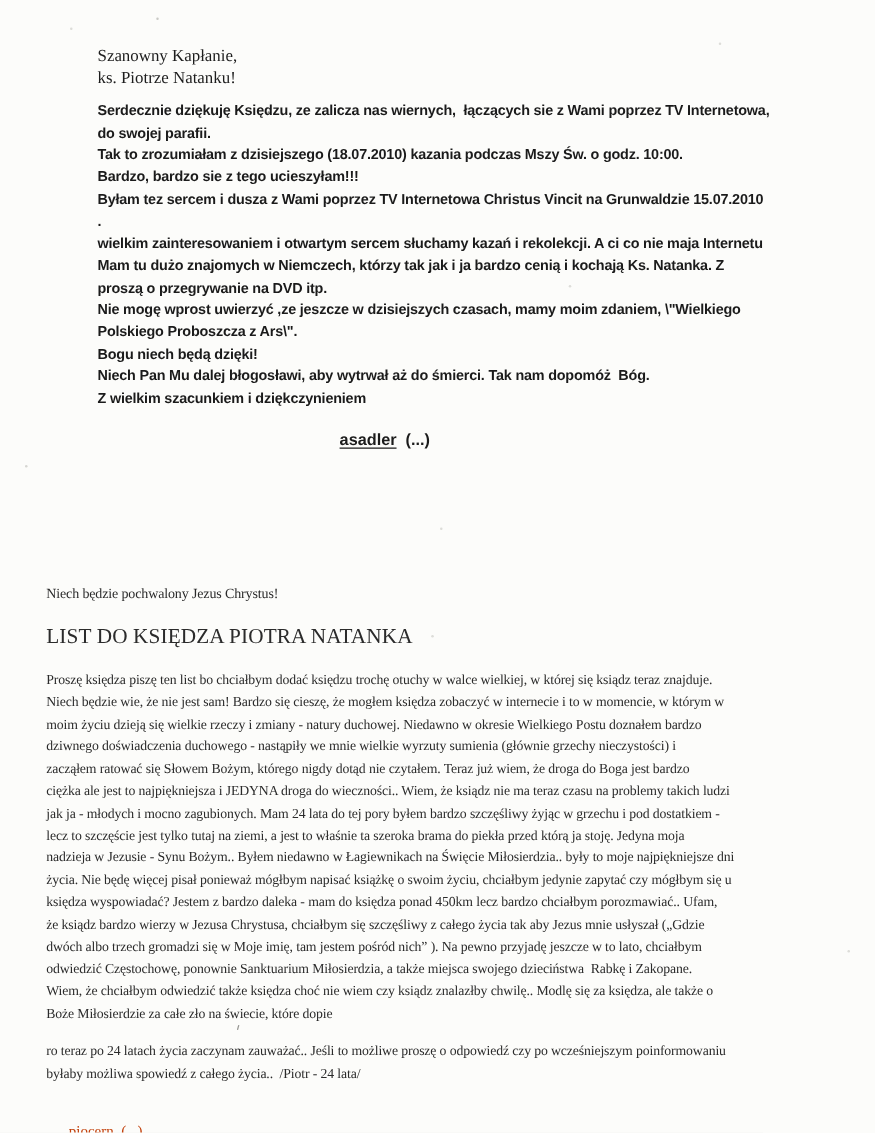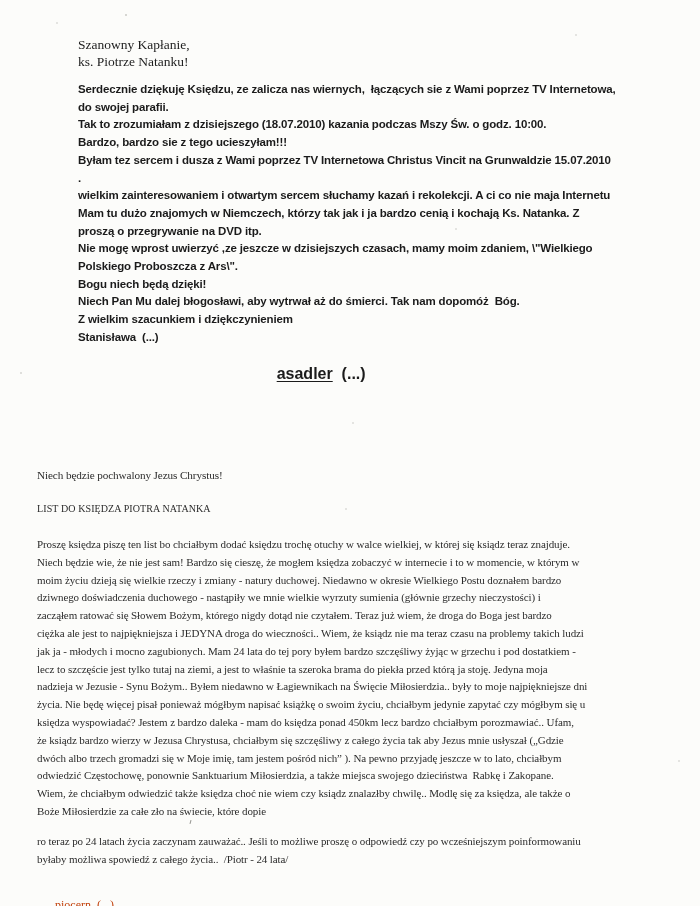--- a/index.html
+++ b/index.html
@@ -98,7 +98,6 @@
         <div class="line">Bogu niech będą dzięki!</div>
         <div class="line">Niech Pan Mu dalej błogosławi, aby wytrwał aż do śmierci. Tak nam dopomóż  Bóg.</div>
         <div class="line">Z wielkim szacunkiem i dziękczynieniem</div>
-        <div class="line">Stanisława  (...)</div>
       </div>
     <div class="sig">
       <span class="handle">asadler</span><span>  (...)</span>

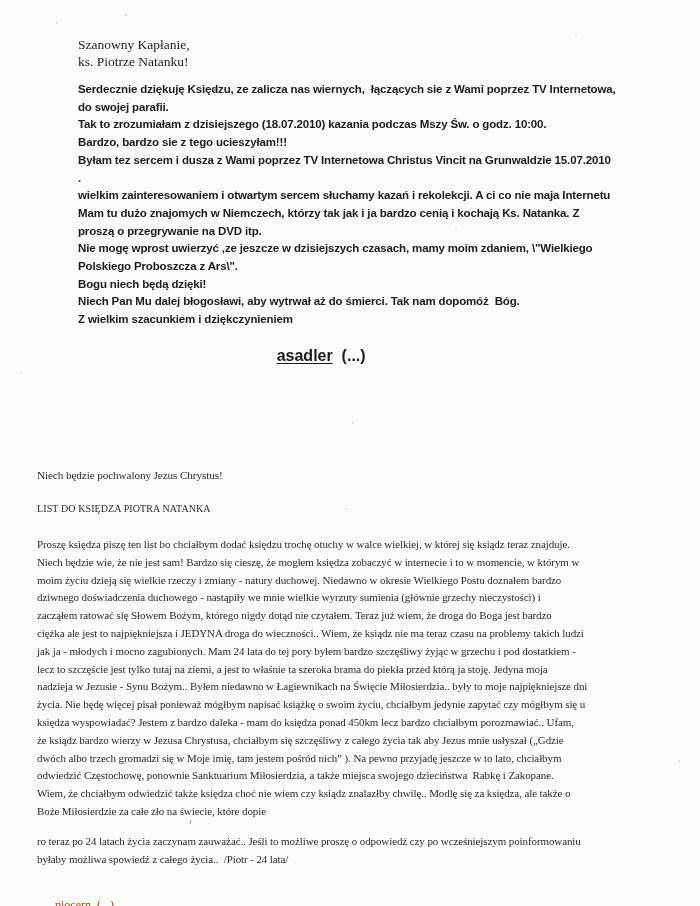--- a/index.html
+++ b/index.html
@@ -34,7 +34,7 @@
   }
   .letter1 .sig {
     margin-left: 172px; margin-top: 0px;
-    font-size: 16px; font-weight: 600; color: #1b1b1b;
+    font-size: 13px; font-weight: 600; color: #1b1b1b;
     white-space: pre;
   }
 

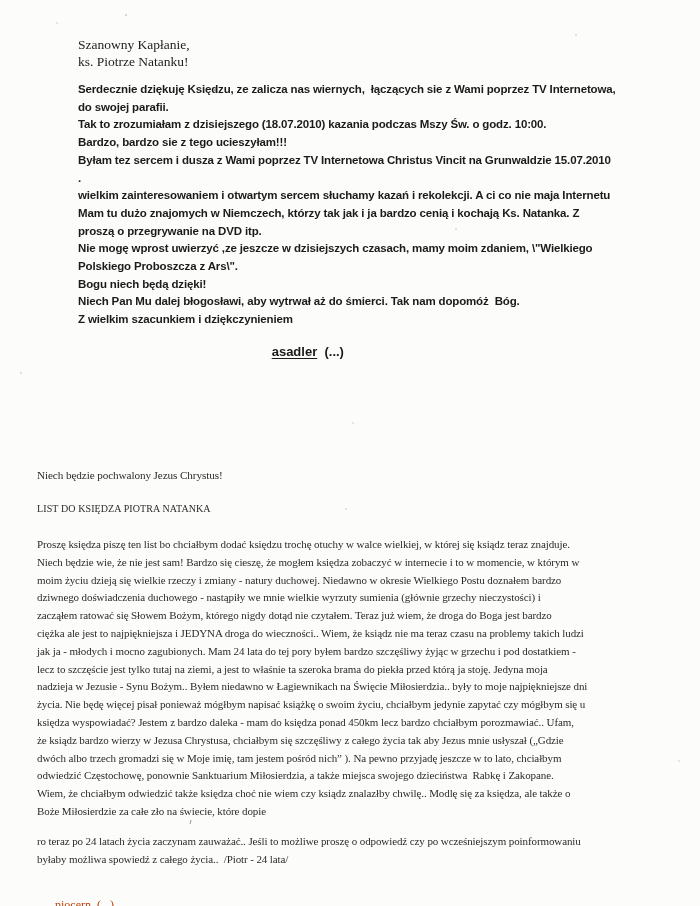--- a/index.html
+++ b/index.html
@@ -49,7 +49,7 @@
   }
   .letter2 .title {
     margin-top: 16px;
-    font-size: 10px; line-height: 17px; letter-spacing: 0.1px;
+    font-size: 17px; line-height: 17px; letter-spacing: 0.1px;
   }
   .letter2 .body {
     margin-top: 19px;

